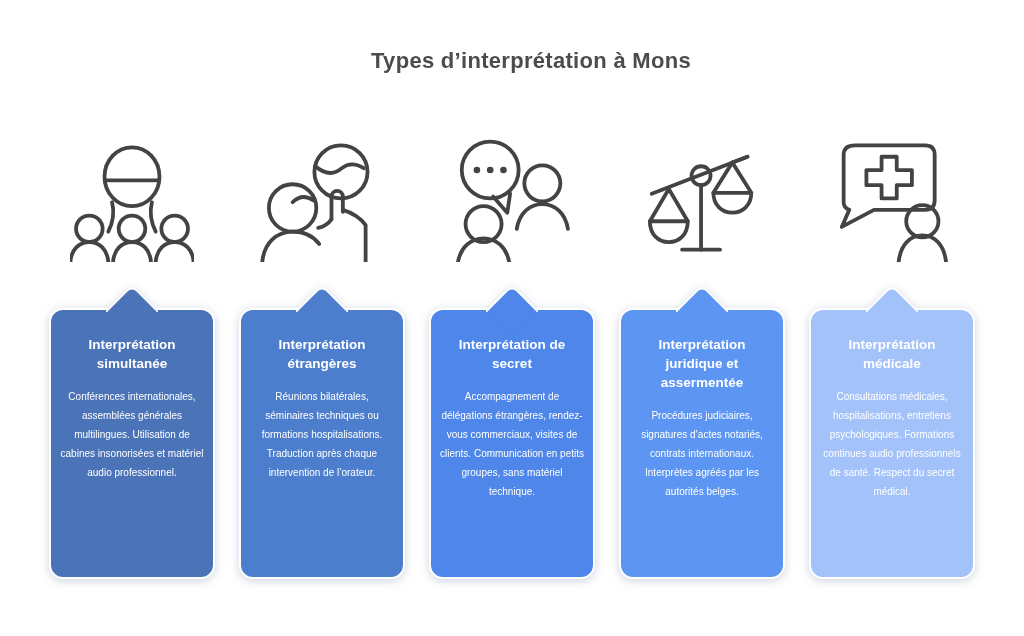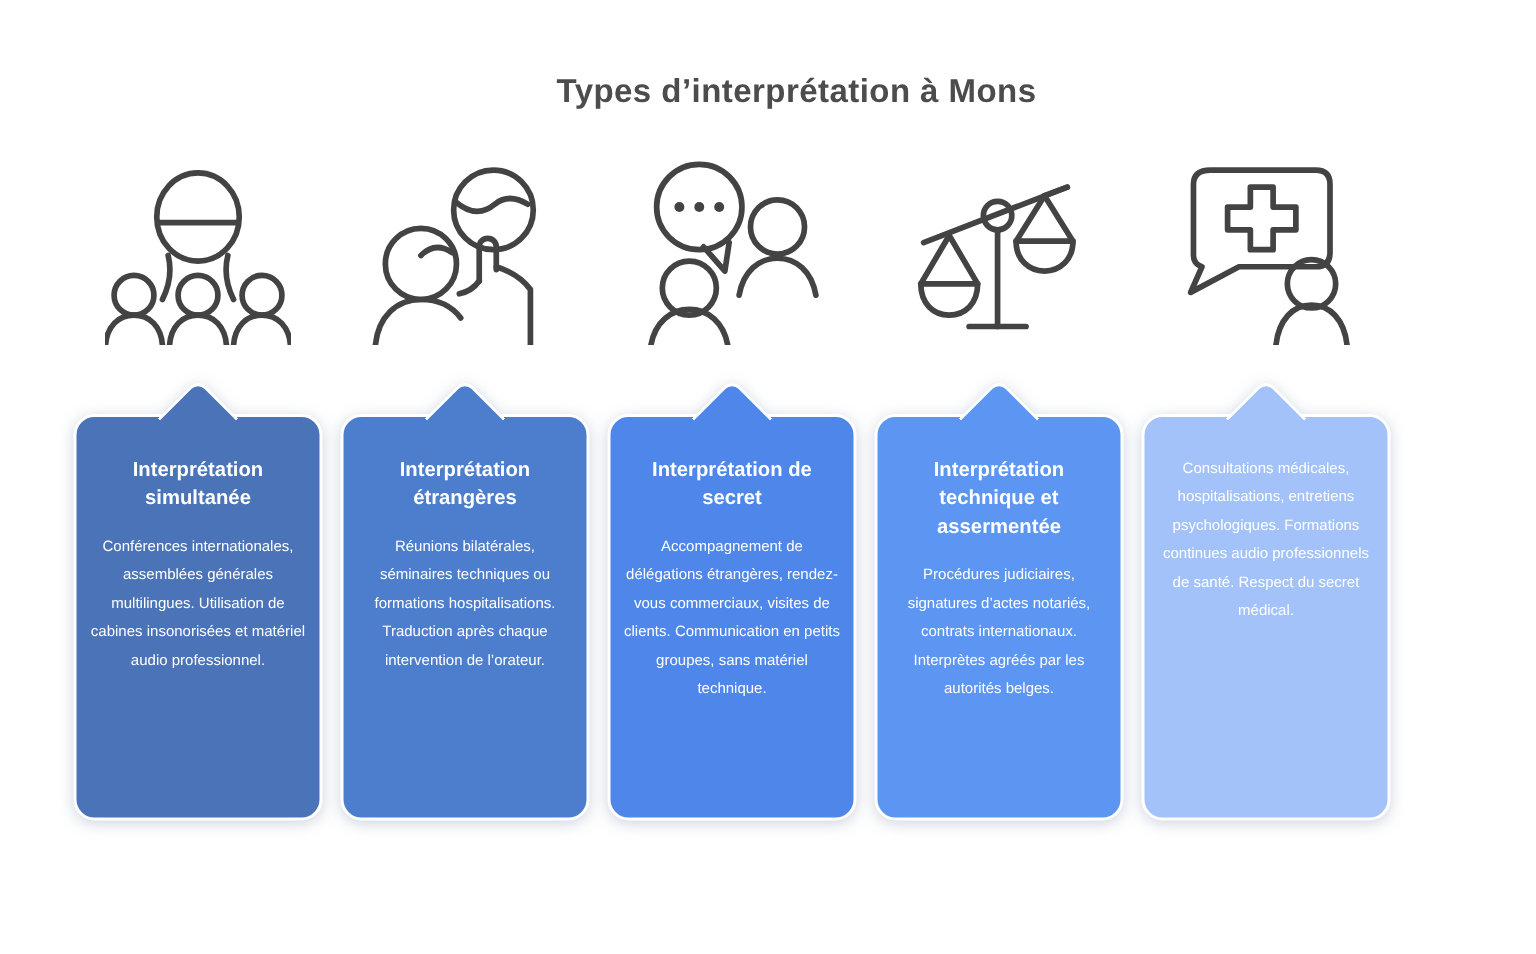--- a/index.html
+++ b/index.html
@@ -13,8 +13,8 @@
   }
 
   .columns{
-    position:absolute;top:100px;left:49px;
-    display:flex;gap:12px;
+    position:absolute;top:132px;left:49px;
+    display:flex;gap:24px;
   }
   .column{width:166px;display:flex;flex-direction:column;align-items:center;}
 

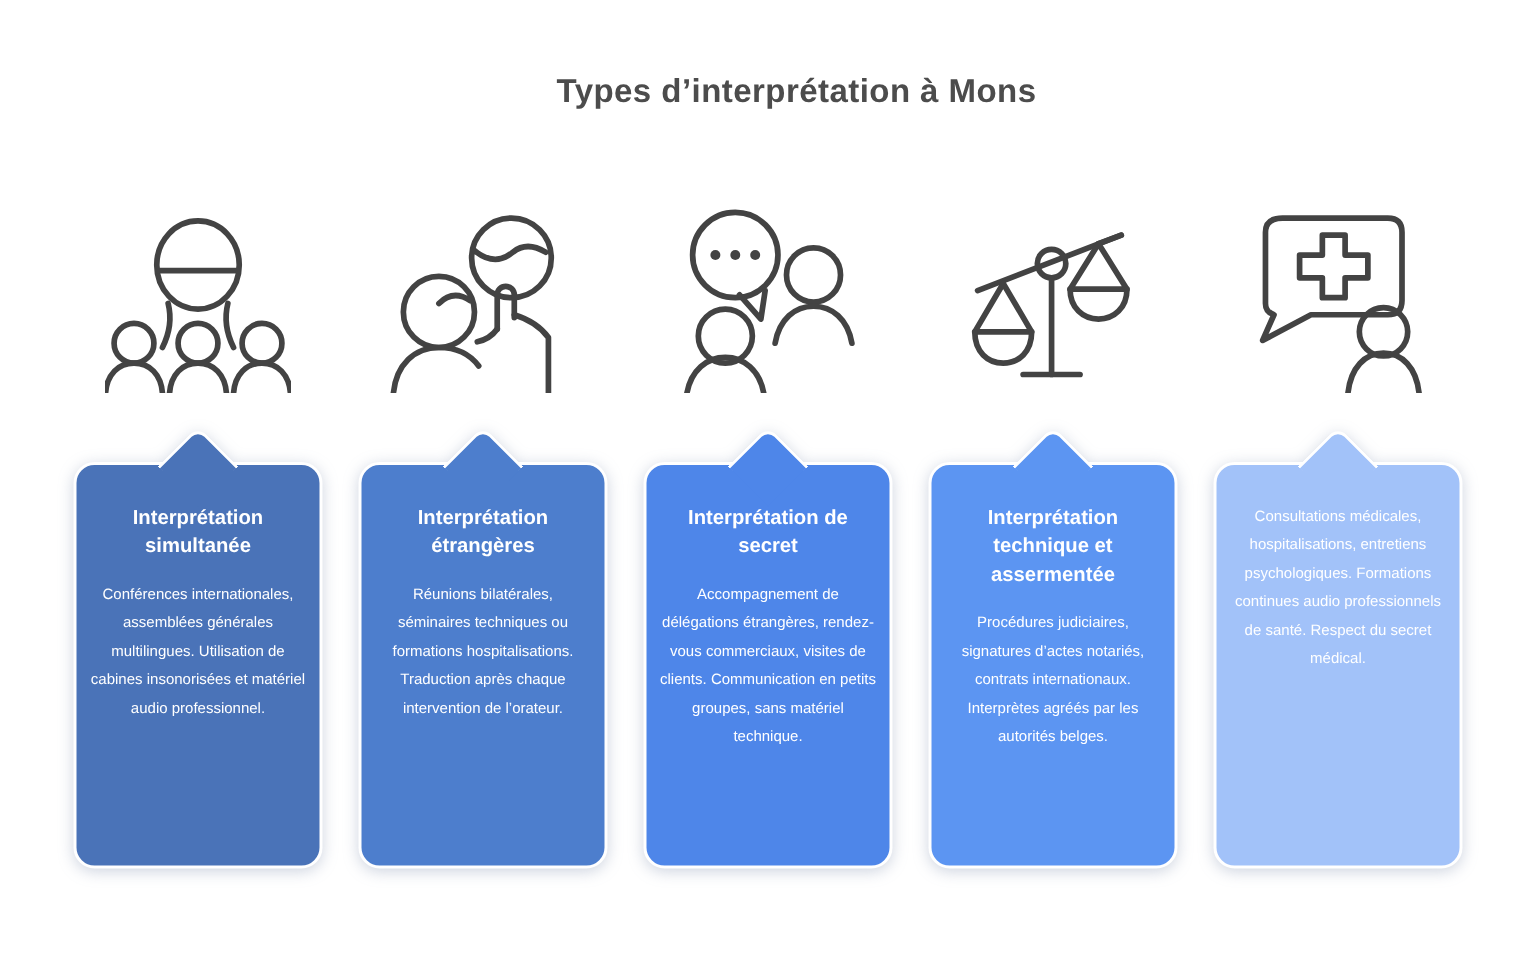--- a/index.html
+++ b/index.html
@@ -143,7 +143,7 @@
         </svg>
       </div>
       <div class="card" style="--cc: #5c95f2;">
-        <div class="card-title">Interprétation technique et assermentée</div>
+        <div class="card-title">Interprétation juridique et assermentée</div>
         <div class="card-body">Procédures judiciaires, signatures d’actes notariés, contrats internationaux. Interprètes agréés par les autorités belges.</div>
       </div>
     </div>

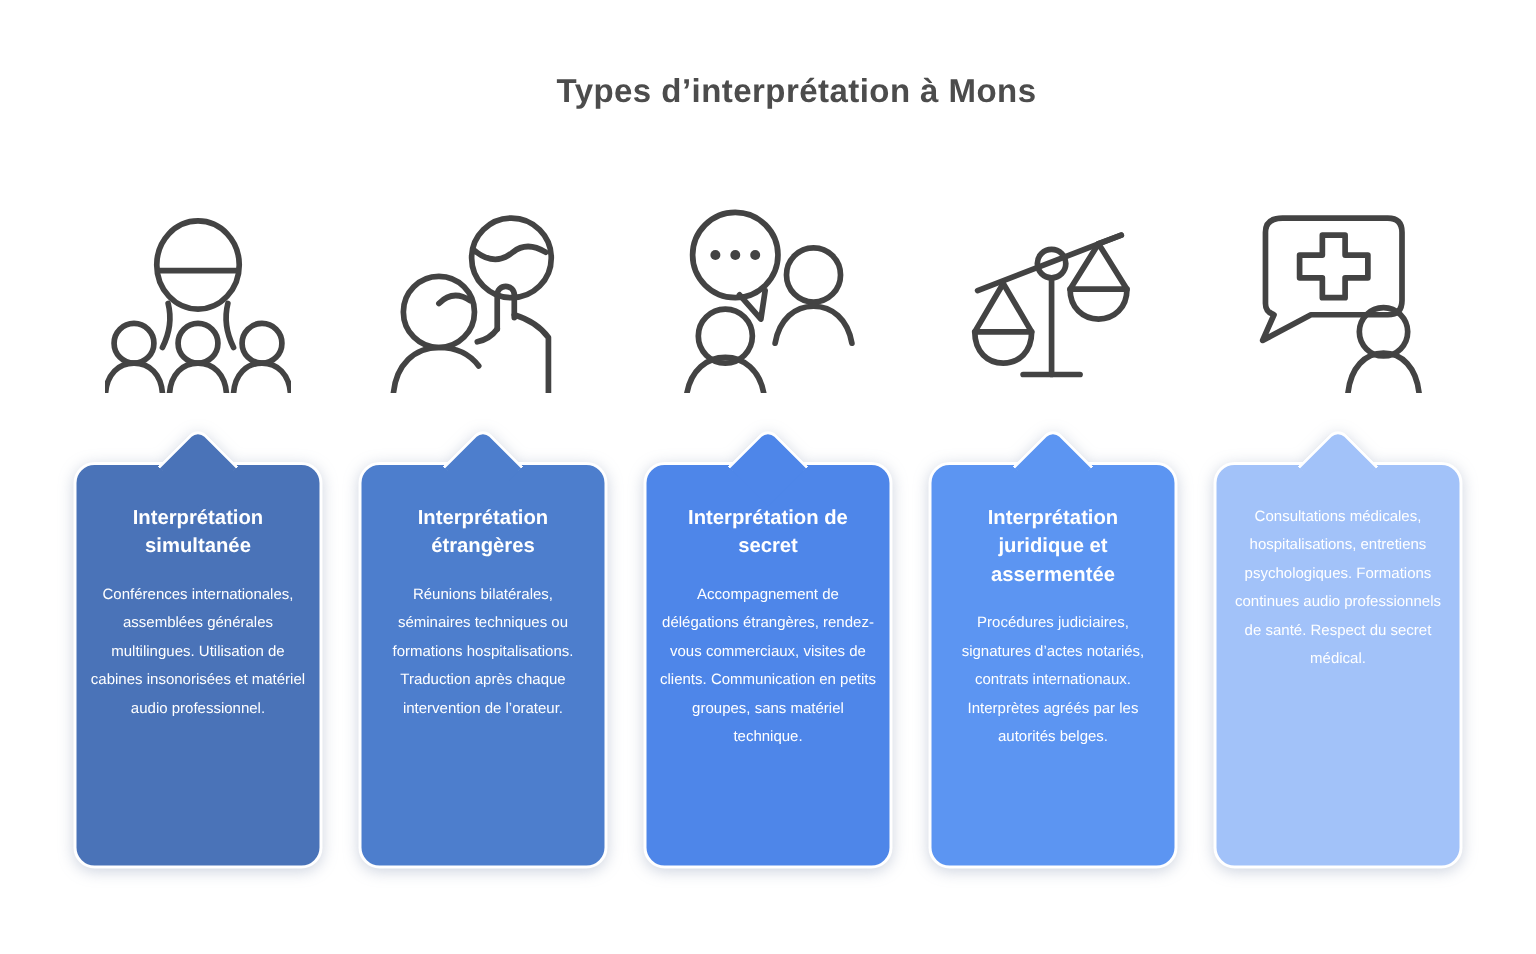--- a/index.html
+++ b/index.html
@@ -158,6 +158,7 @@
         </svg>
       </div>
       <div class="card" style="--cc: #a2c2f9;">
+        <div class="card-title">Interprétation médicale</div>
         <div class="card-body">Consultations médicales, hospitalisations, entretiens psychologiques. Formations continues audio professionnels de santé. Respect du secret médical.</div>
       </div>
     </div>

